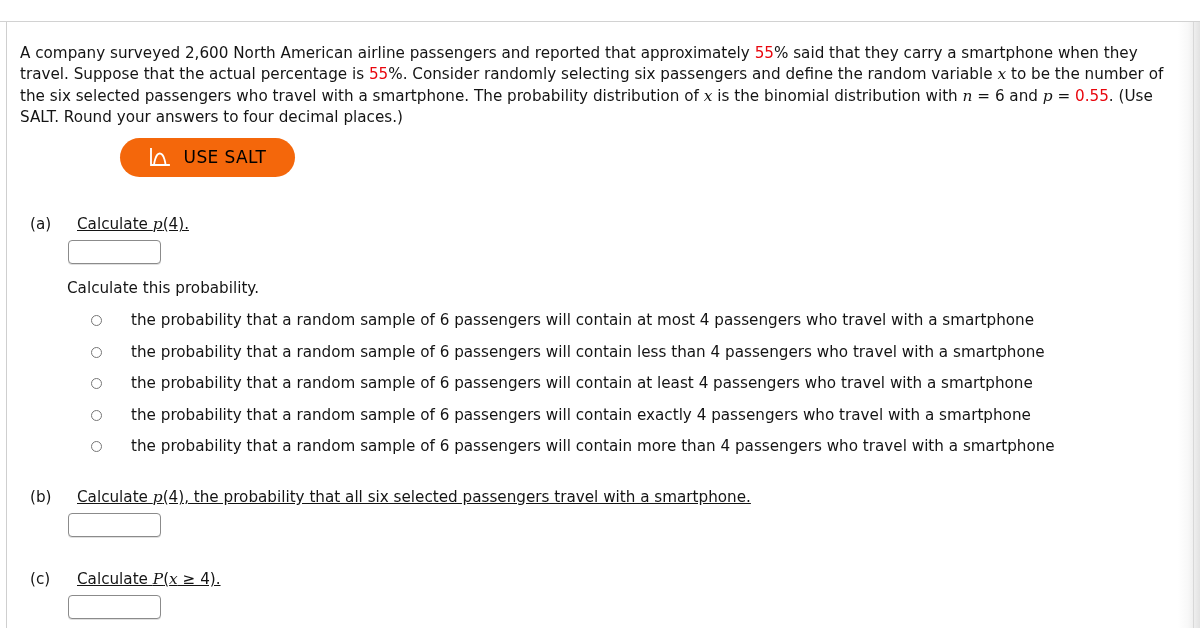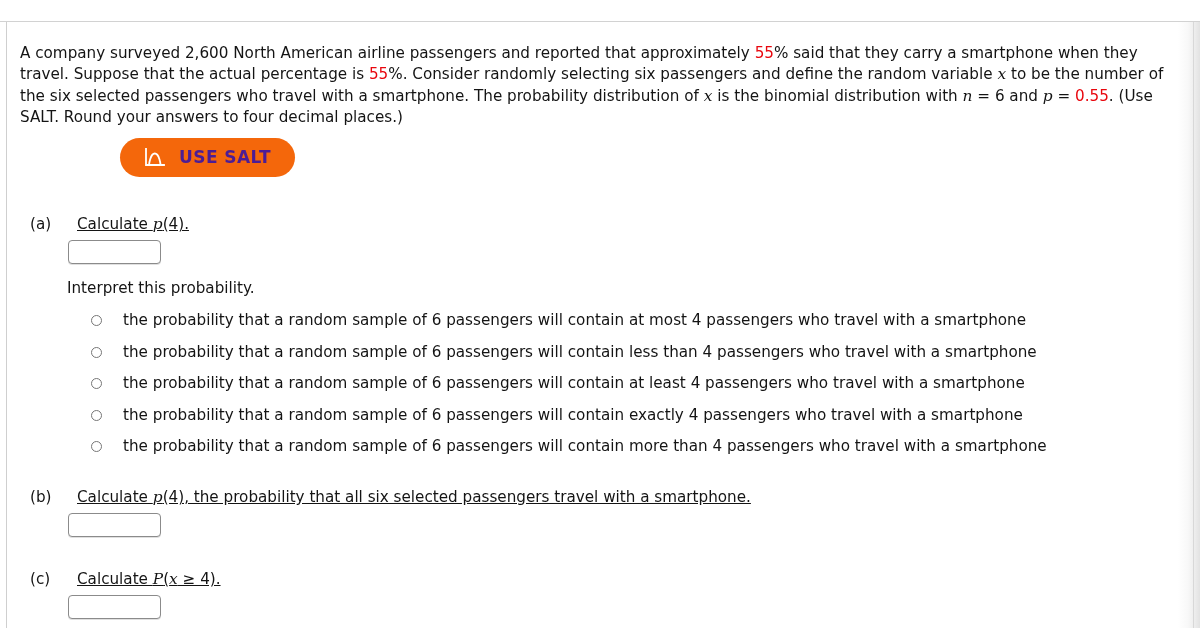--- a/index.html
+++ b/index.html
@@ -107,10 +107,10 @@
   }
   .salt-label {
     font-family: "DejaVu Sans", "Liberation Sans", sans-serif;
-    font-weight: bold;
+    font-weight: normal;
     font-size: 17px;
     letter-spacing: 0.4px;
-    color: #4c1d95;
+    color: #000000;
     line-height: 1;
   }
 

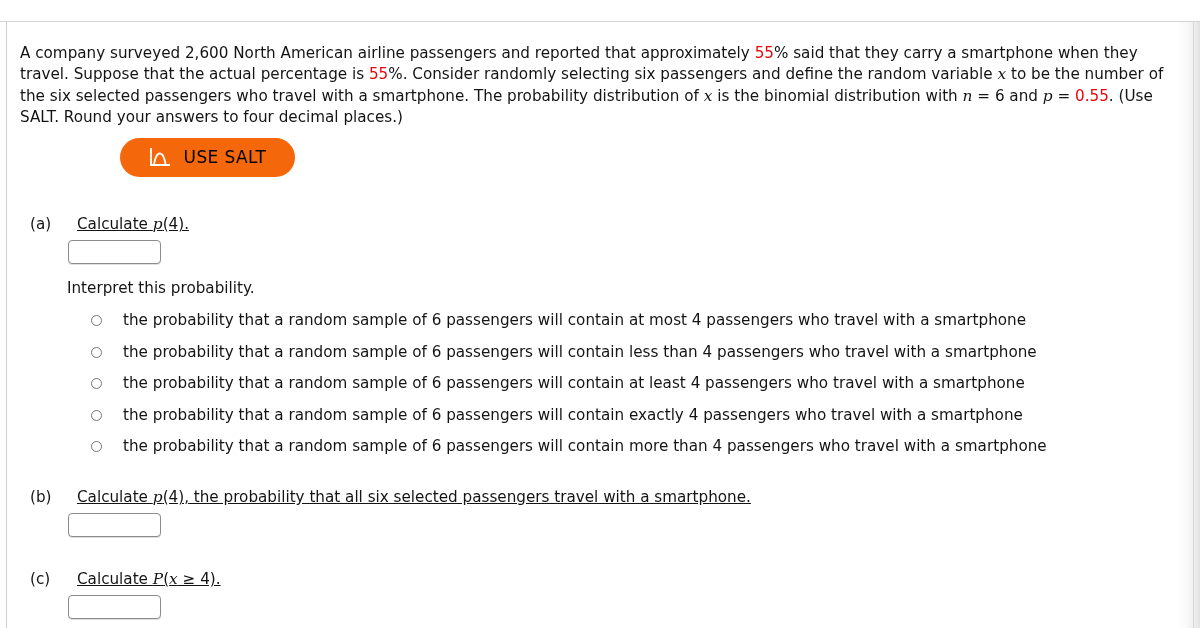--- a/index.html
+++ b/index.html
@@ -220,7 +220,7 @@
     </div>
     <input class="answer-box" style="left: 68px; top: 219px;" type="text" value="" placeholder="">
 
-    <div class="interpret-heading">Interpret this probability.</div>
+    <div class="interpret-heading">Calculate this probability.</div>
 
     <div class="option-row" style="top:290px;">
       <span class="radio"></span>

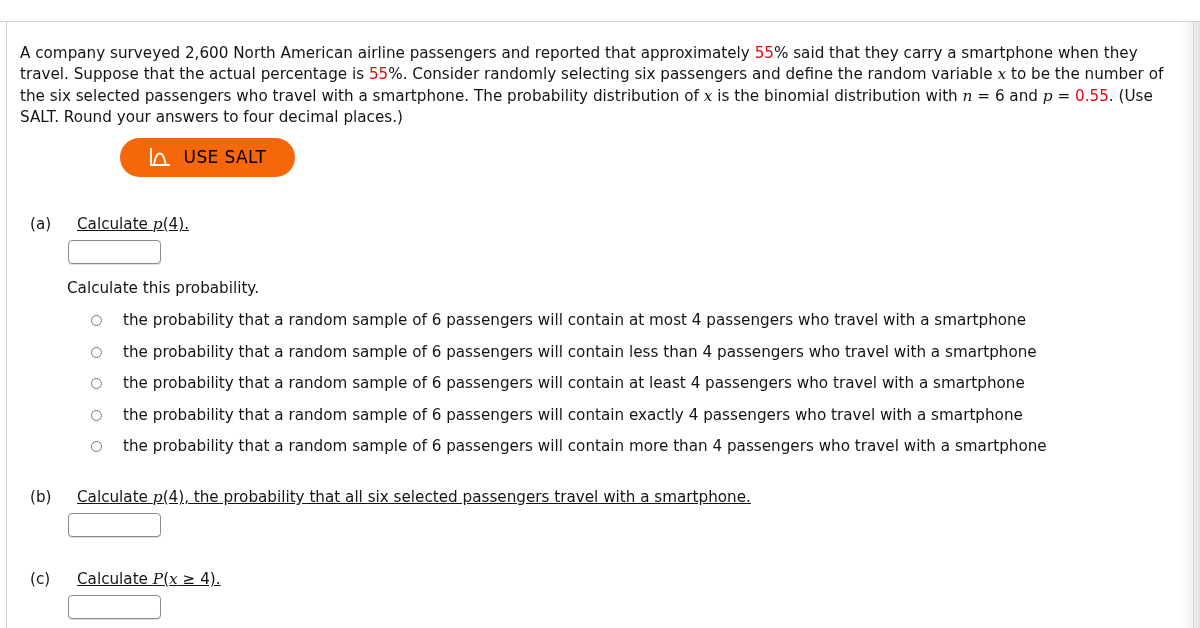--- a/index.html
+++ b/index.html
@@ -168,7 +168,7 @@
     left: 91px;
     display: flex;
     align-items: center;
-    gap: 4px;
+    gap: 12px;
     white-space: nowrap;
   }
   .radio {

